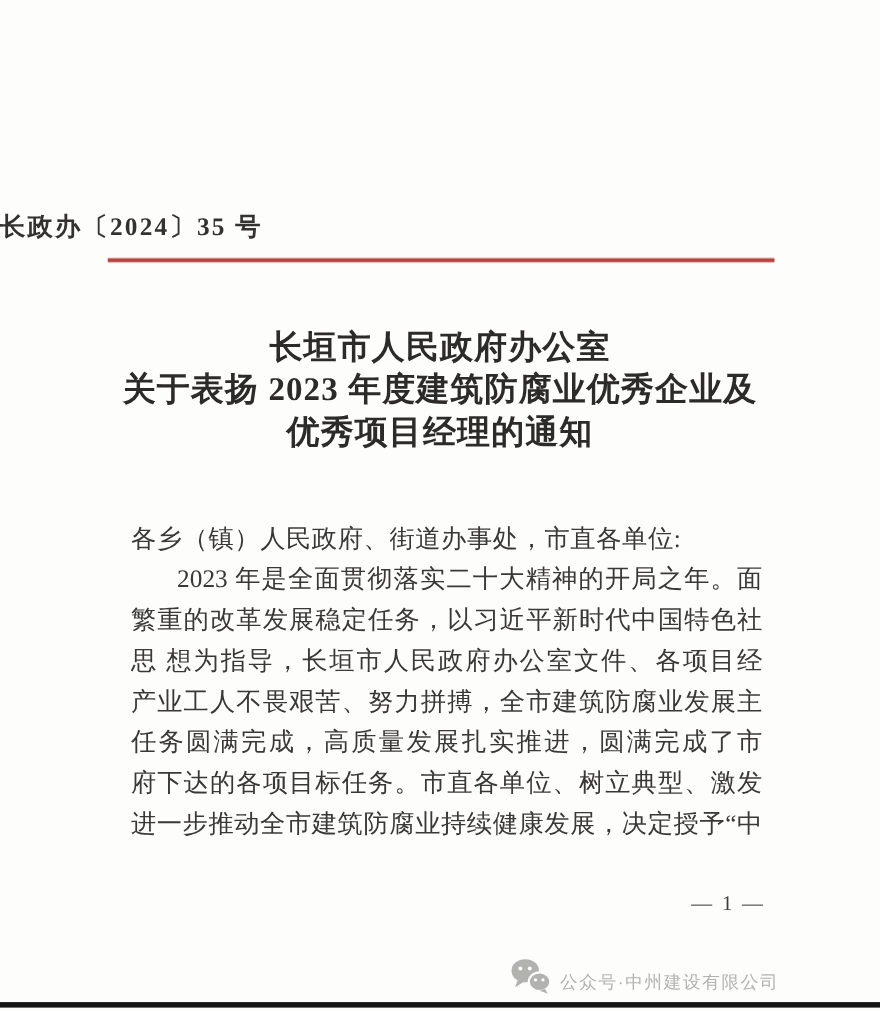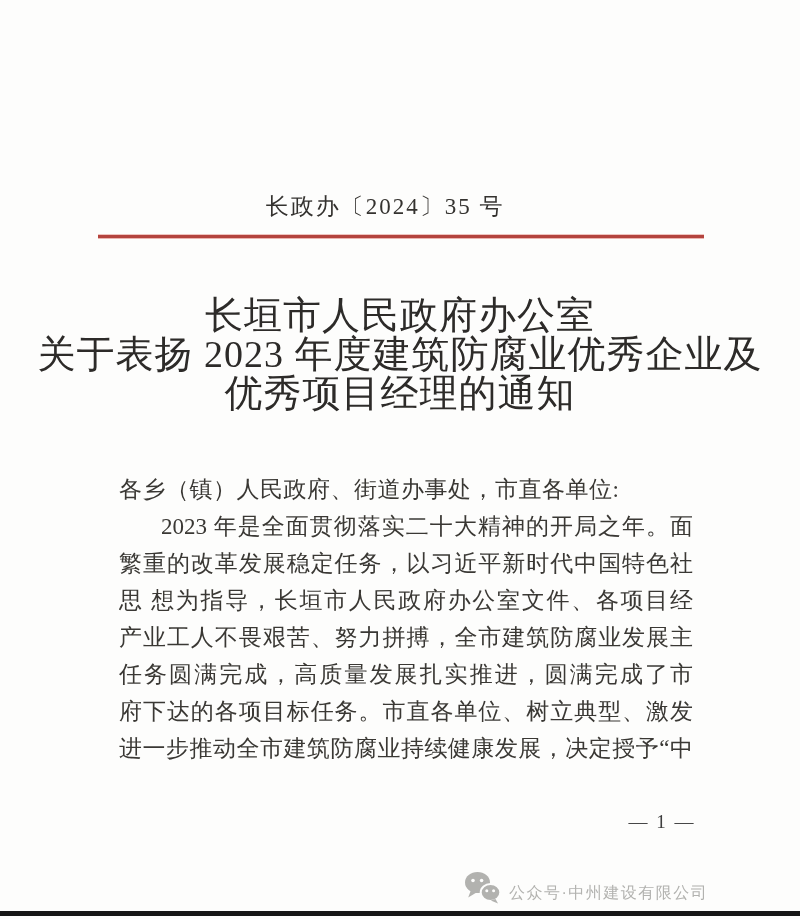--- a/index.html
+++ b/index.html
@@ -32,8 +32,8 @@
   }
   
   .doc-number{
-    position:absolute;top:191px;left:0;width:770px;text-align:center;
-    font-size:23px;letter-spacing:2px;color:var(--number-ink);
+    position:absolute;top:191px;left:0;width:770px;
+    font-size:23px;letter-spacing:2px;color:var(--number-ink);font-weight:bold;
   }
   
   .red-rule{

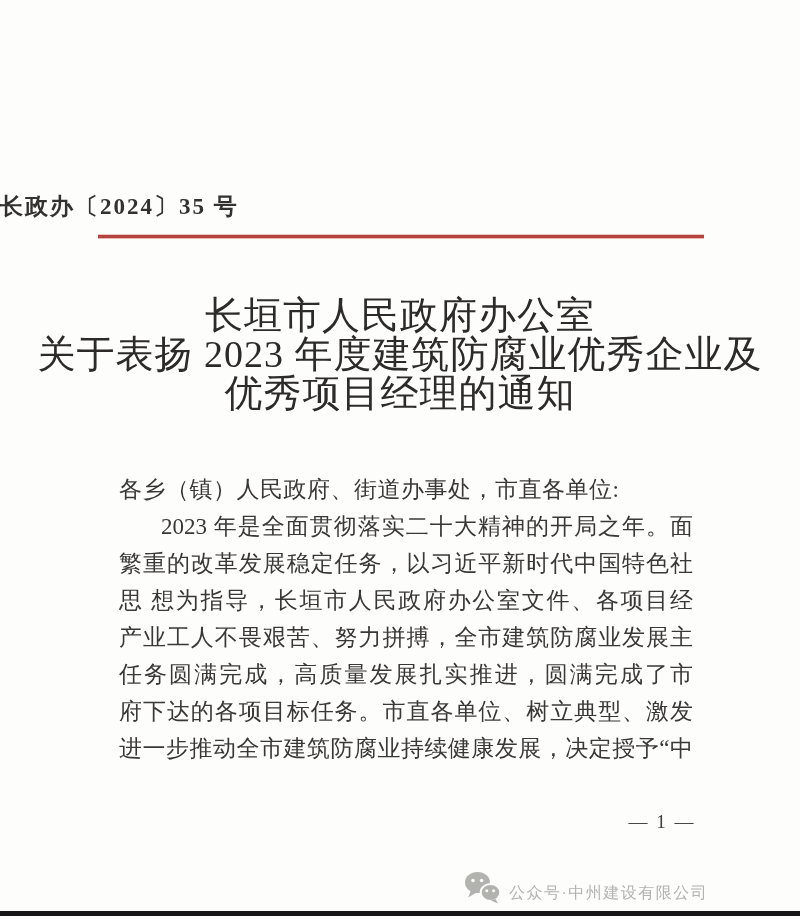--- a/index.html
+++ b/index.html
@@ -44,8 +44,8 @@
   
   .doc-title{
     position:absolute;top:296px;left:0;width:800px;text-align:center;
-    font-weight:normal;color:var(--title-ink);
-    font-size:38px;line-height:39px;letter-spacing:1px;
+    font-weight:bold;color:var(--title-ink);
+    font-size:30px;line-height:39px;letter-spacing:1px;
   }
   
   .body-block{

